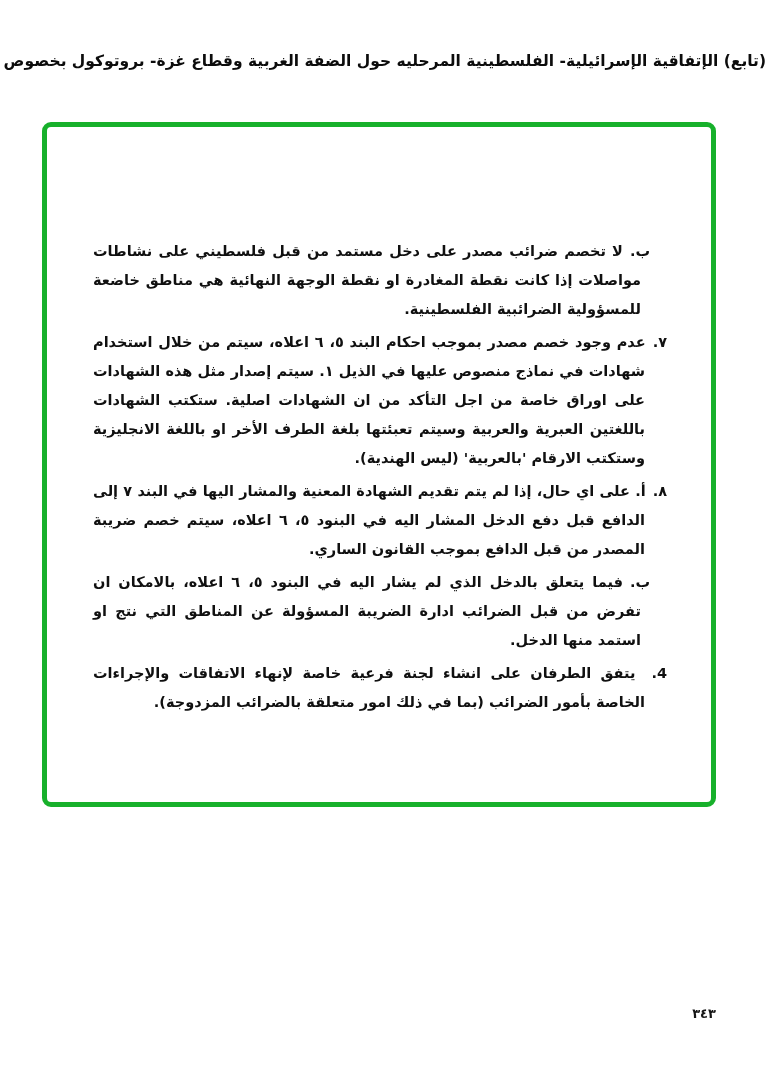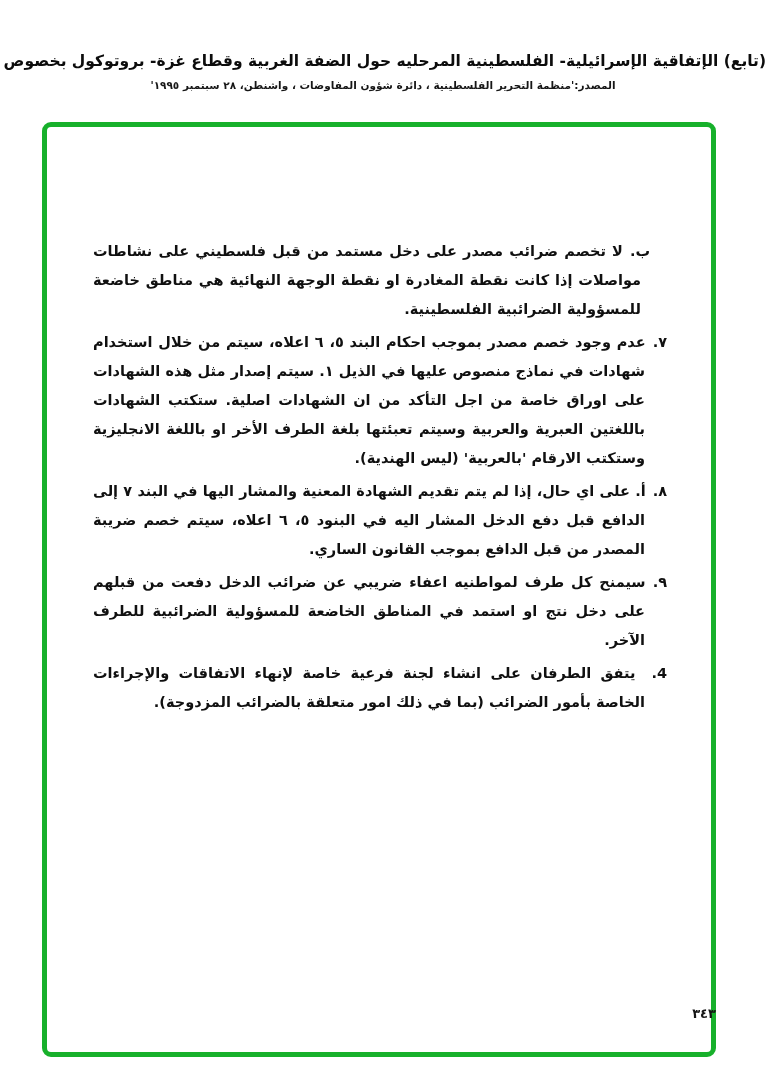--- a/index.html
+++ b/index.html
@@ -92,7 +92,6 @@
 
   <header class="doc-header">
     <div class="doc-title">(تابع) الإتفاقية الإسرائيلية- الفلسطينية المرحليه حول الضفة الغربية وقطاع غزة- بروتوكول بخصوص العلاقات الاقتصادية</div>
-    <div class="doc-source">المصدر:'منظمة التحرير الفلسطينية ، دائرة شؤون المفاوضات ، واشنطن، ٢٨ سبتمبر ١٩٩٥'</div>
   </header>
 
   <div class="highlight-box" style="border-color: rgb(23, 176, 43);">

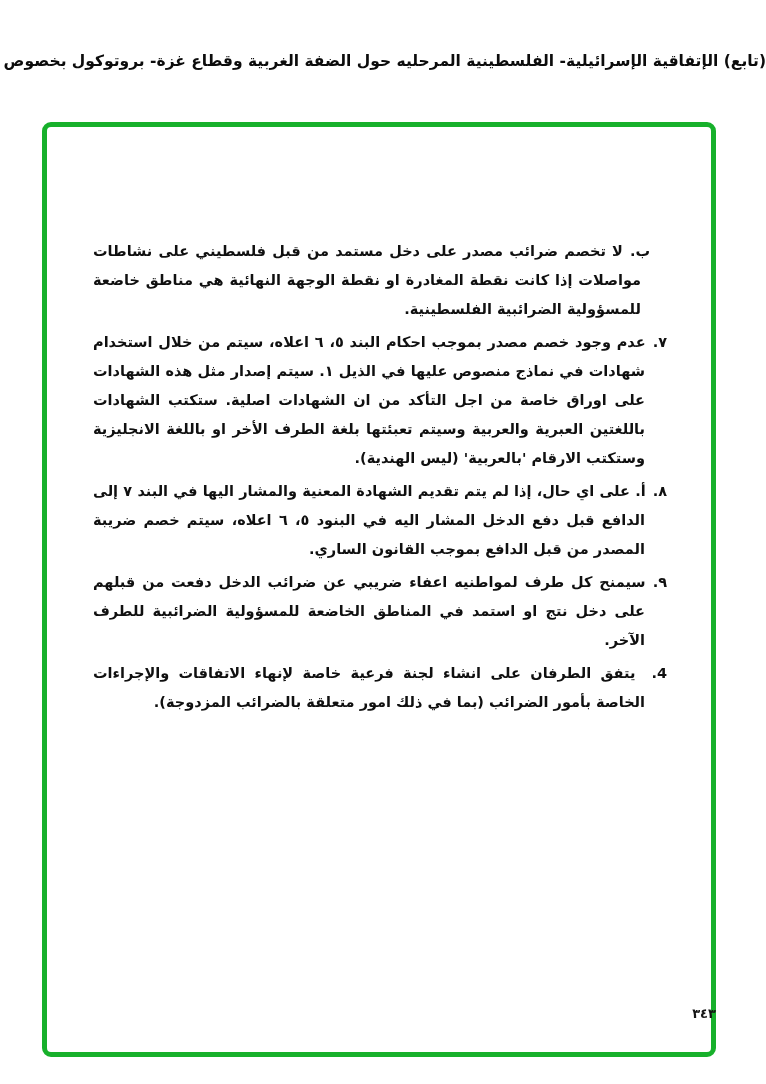--- a/index.html
+++ b/index.html
@@ -41,7 +41,7 @@
     left: 42px;
     top: 122px;
     width: 674px;
-    height: 935px;
+    height: 685px;
     box-sizing: border-box;
     border: 5px solid #17b02b;
     border-radius: 9px;

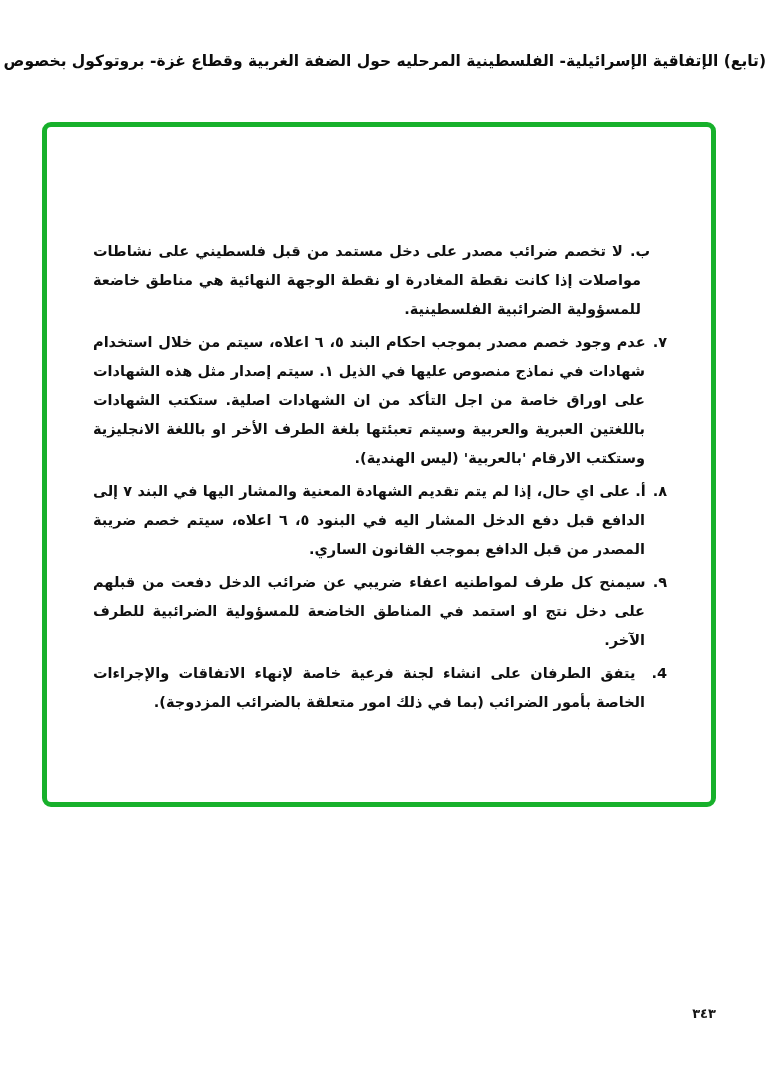--- a/index.html
+++ b/index.html
@@ -109,6 +109,9 @@
         <span class="marker">٨.</span><span>أ. على اي حال، إذا لم يتم تقديم الشهادة المعنية والمشار اليها في البند ٧ إلى الدافع قبل دفع الدخل المشار اليه في البنود ٥، ٦ اعلاه، سيتم خصم ضريبة المصدر من قبل الدافع بموجب القانون الساري.</span>
       </div>
 
+      <div class="para sub">
+        <span class="marker">ب.</span><span>فيما يتعلق بالدخل الذي لم يشار اليه في البنود ٥، ٦ اعلاه، بالامكان ان تفرض من قبل الضرائب ادارة الضريبة المسؤولة عن المناطق التي نتج او استمد منها الدخل.</span>
+      </div>
 
       <div class="para main">
         <span class="marker">٩.</span><span>سيمنح كل طرف لمواطنيه اعفاء ضريبي عن ضرائب الدخل دفعت من قبلهم على دخل نتج او استمد في المناطق الخاضعة للمسؤولية الضرائبية للطرف الآخر.</span>

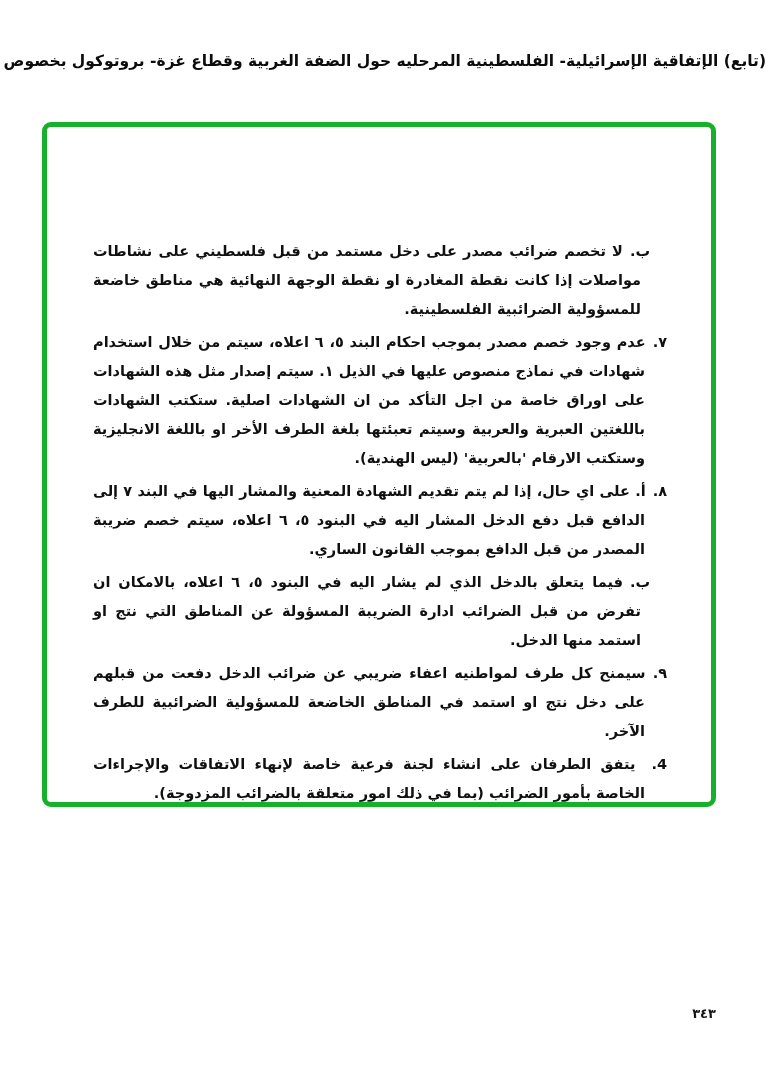--- a/index.html
+++ b/index.html
@@ -113,9 +113,6 @@
         <span class="marker">ب.</span><span>فيما يتعلق بالدخل الذي لم يشار اليه في البنود ٥، ٦ اعلاه، بالامكان ان تفرض من قبل الضرائب ادارة الضريبة المسؤولة عن المناطق التي نتج او استمد منها الدخل.</span>
       </div>
 
-      <div class="para main">
-        <span class="marker">٩.</span><span>سيمنح كل طرف لمواطنيه اعفاء ضريبي عن ضرائب الدخل دفعت من قبلهم على دخل نتج او استمد في المناطق الخاضعة للمسؤولية الضرائبية للطرف الآخر.</span>
-      </div>
 
       <div class="para main wide-gap">
         <span class="marker">4.</span><span>يتفق الطرفان على انشاء لجنة فرعية خاصة لإنهاء الاتفاقات والإجراءات الخاصة بأمور الضرائب (بما في ذلك امور متعلقة بالضرائب المزدوجة).</span>

